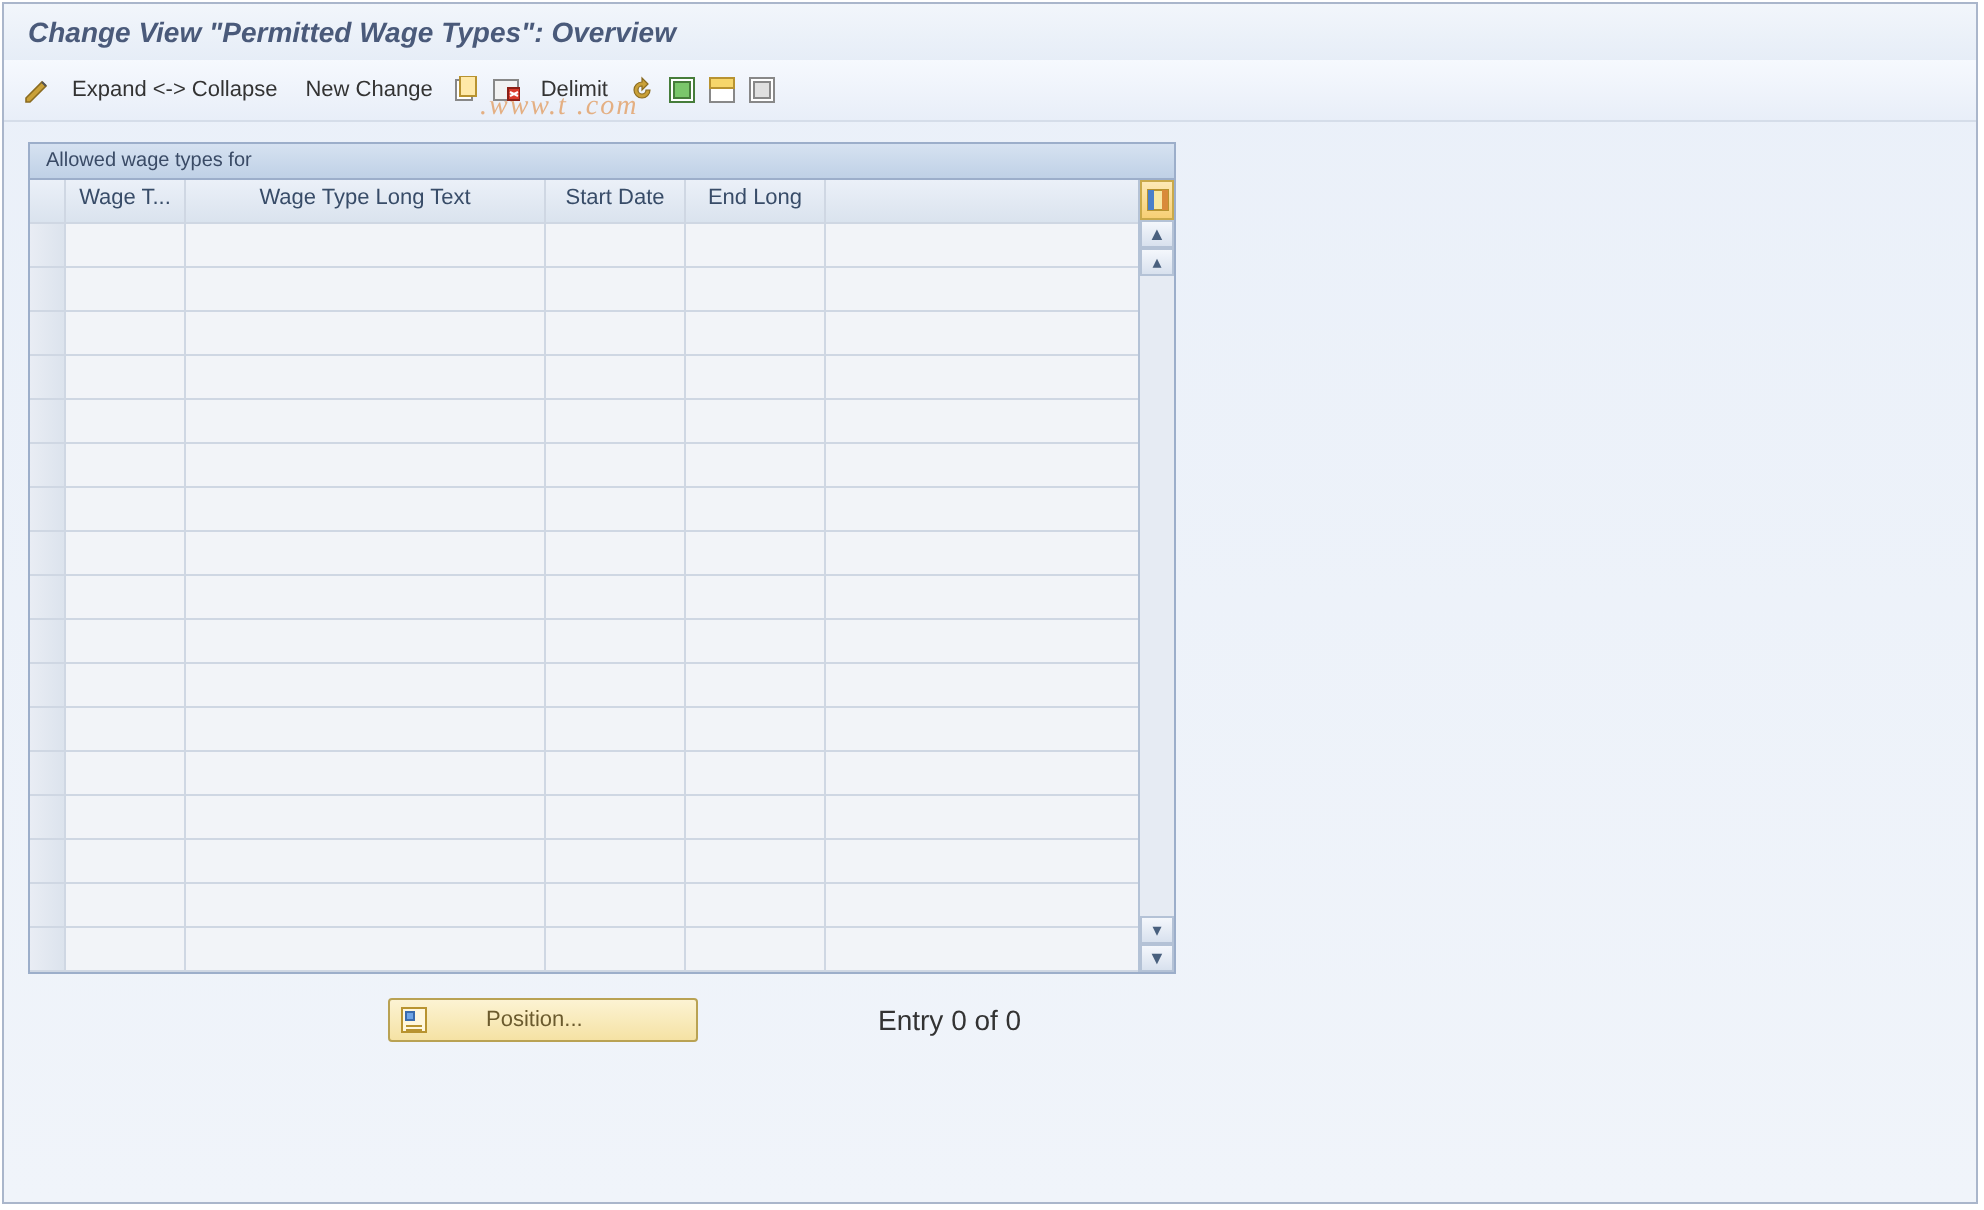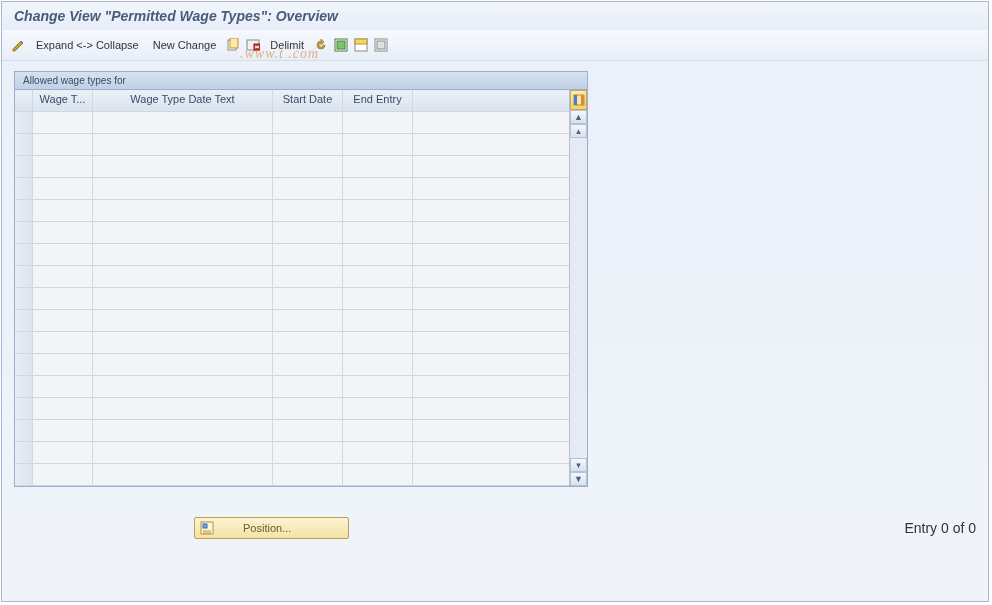--- a/index.html
+++ b/index.html
@@ -260,7 +260,7 @@
           <div class="header-row">
             <div class="row-handle"></div>
             <div class="col c-wt">Wage T...</div>
-            <div class="col c-long">Wage Type Date Text</div>
+            <div class="col c-long">Wage Type Long Text</div>
             <div class="col c-sd">Start Date</div>
             <div class="col c-ed">End Entry</div>
             <div class="col c-fill"></div>

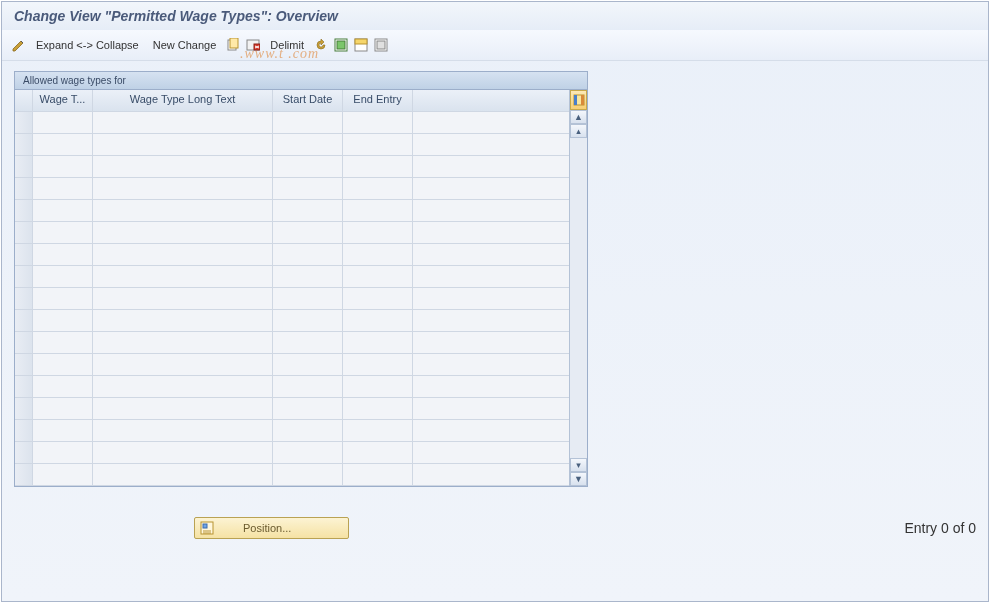--- a/index.html
+++ b/index.html
@@ -262,7 +262,7 @@
             <div class="col c-wt">Wage T...</div>
             <div class="col c-long">Wage Type Long Text</div>
             <div class="col c-sd">Start Date</div>
-            <div class="col c-ed">End Entry</div>
+            <div class="col c-ed">End Long</div>
             <div class="col c-fill"></div>
           </div>
 

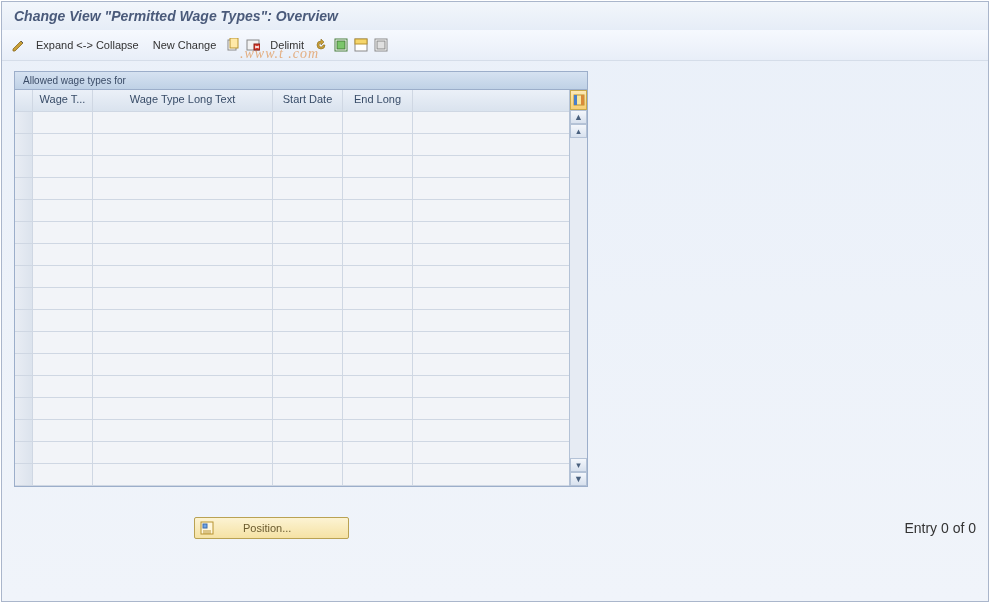--- a/index.html
+++ b/index.html
@@ -147,12 +147,11 @@
     .c-fill { flex: 1; border-right: none; }
 
     .position-area {
-      margin-top: 30px;
+      margin-top: 12px;
       display: flex;
       align-items: center;
       gap: 90px;
       padding-left: 180px;
-      justify-content: space-between;
     }
     .position-btn {
       display: flex;

